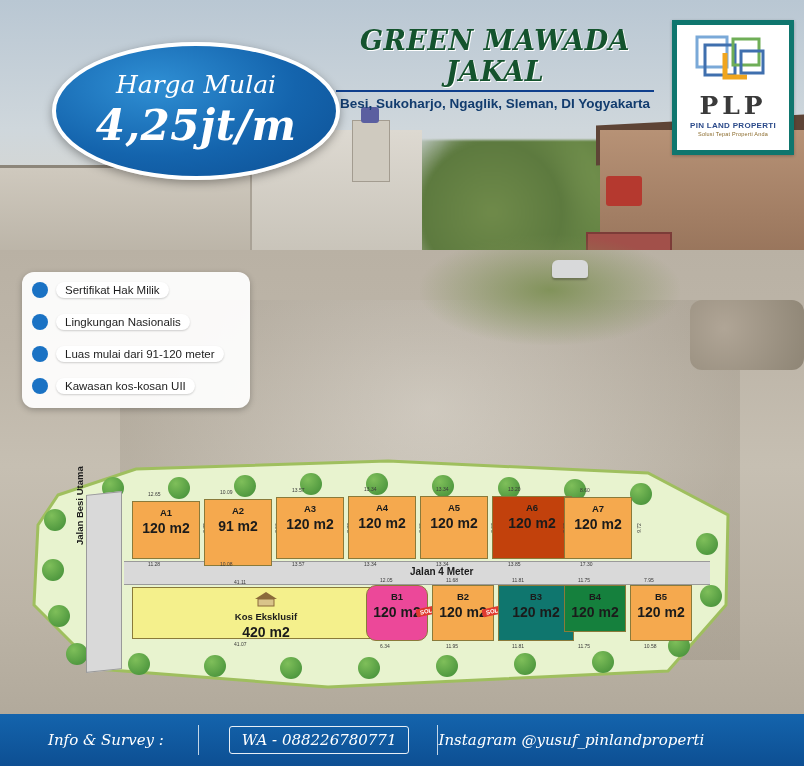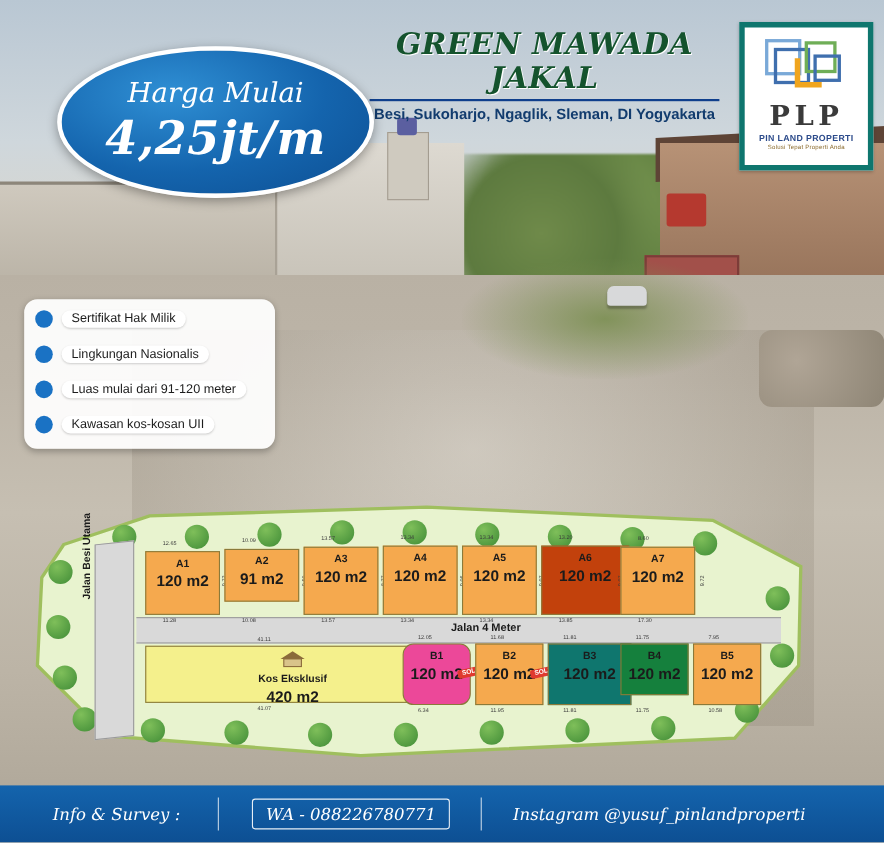--- a/index.html
+++ b/index.html
@@ -260,7 +260,7 @@
     <div class="dim" style="left:120px;top:106px">11.28</div>
     <div class="dim" style="left:172px;top:70px;transform:rotate(-90deg)">9.72</div>
 
-    <div class="plot" style="left:176px;top:44px;width:68px;height:48px;background:#f5a94e;">
+    <div class="plot" style="left:176px;top:44px;width:68px;height:67px;background:#f5a94e;">
       <div class="pl-name">A2</div>
       <div class="pl-area">91 m2</div>
     </div>

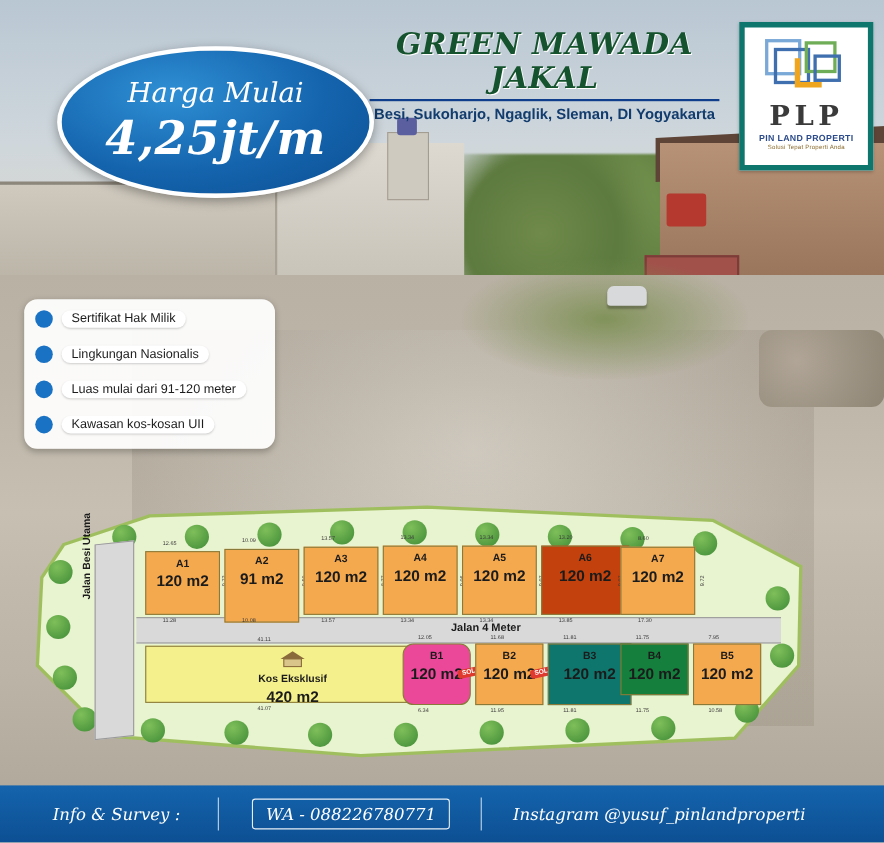--- a/index.html
+++ b/index.html
@@ -365,7 +365,7 @@
     <div class="f-sep" style="margin-left:34px"></div>
     <div class="f-item f-wa" style="margin-left:30px">WA - 088226780771</div>
     <div class="f-sep" style="margin-left:28px"></div>
-    <div class="f-item" style="margin-left:28px">Instagram @yusuf_pinlandproperti</div>
+    <div class="f-item" style="">Instagram @yusuf_pinlandproperti</div>
   </div>
 
 </div>

